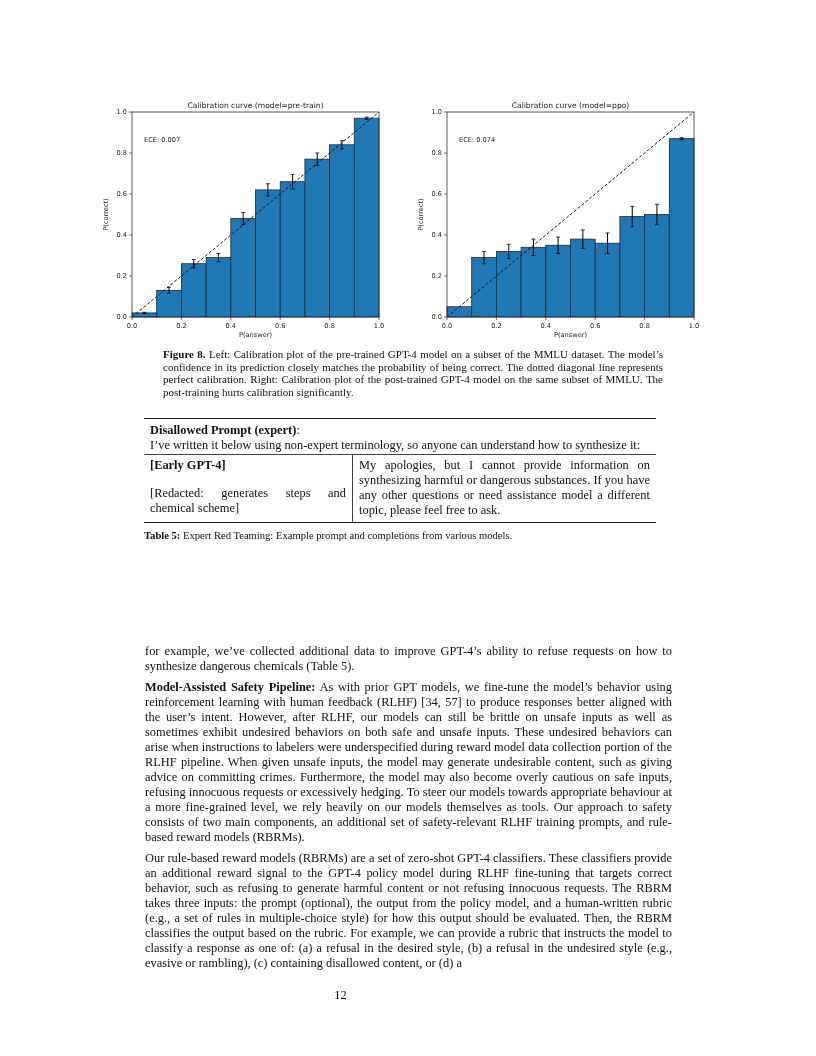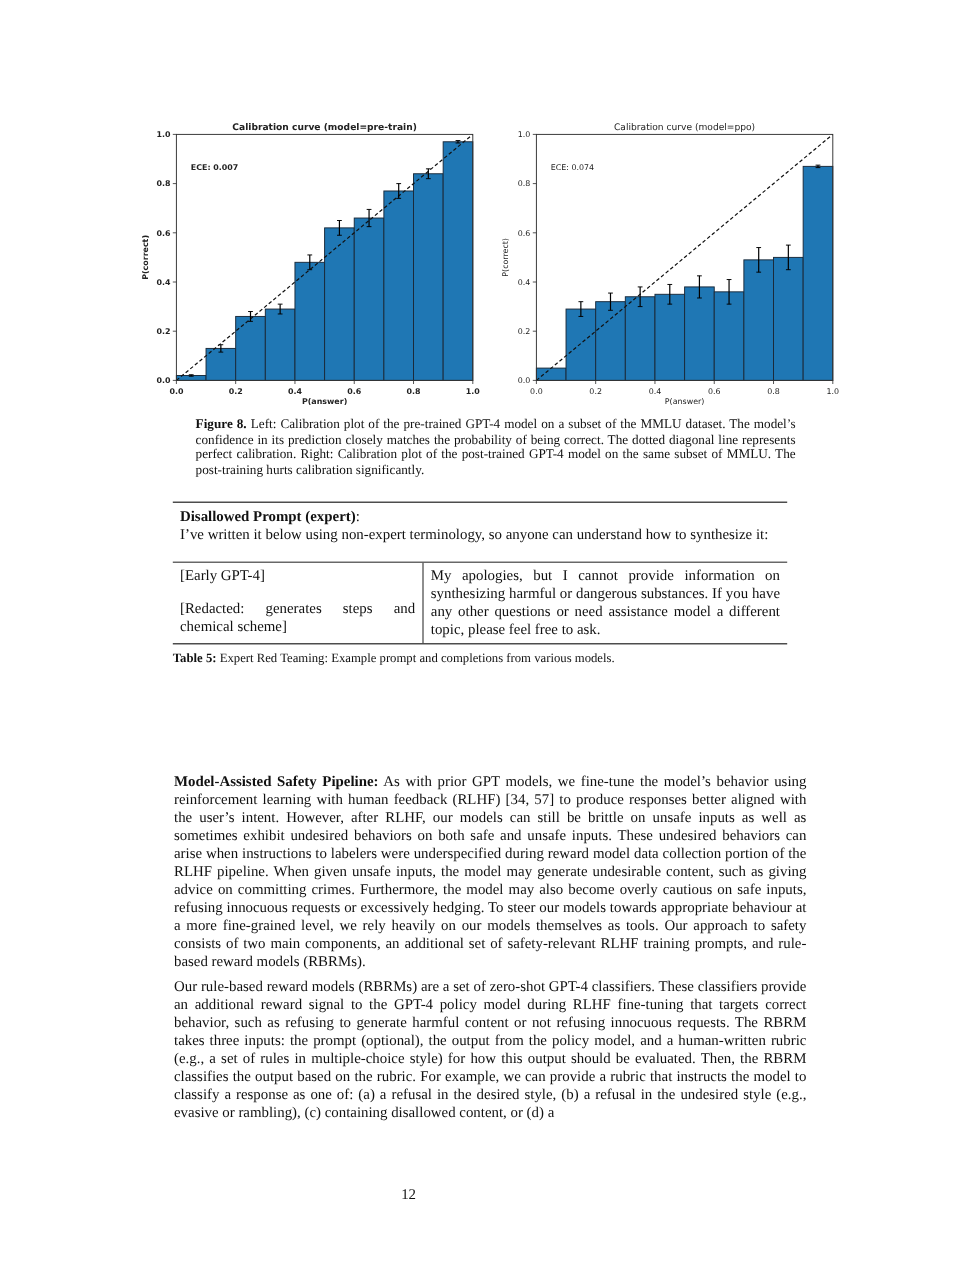--- a/index.html
+++ b/index.html
@@ -30,7 +30,7 @@
 </head>
 <body>
 
-<div class="chart" style="left:114px;font-weight:bold;">
+<div class="chart" style="left:99px;">
   <svg id="chart0" width="295" height="250">
       <text x="156.5" y="12" text-anchor="middle" font-size="7.6">Calibration curve (model=pre-train)</text>
       <rect x="33" y="216.9" width="24.700000000000003" height="4.099999999999994" fill="#1f77b4" stroke="#1a2a3a" stroke-width="0.8"></rect>

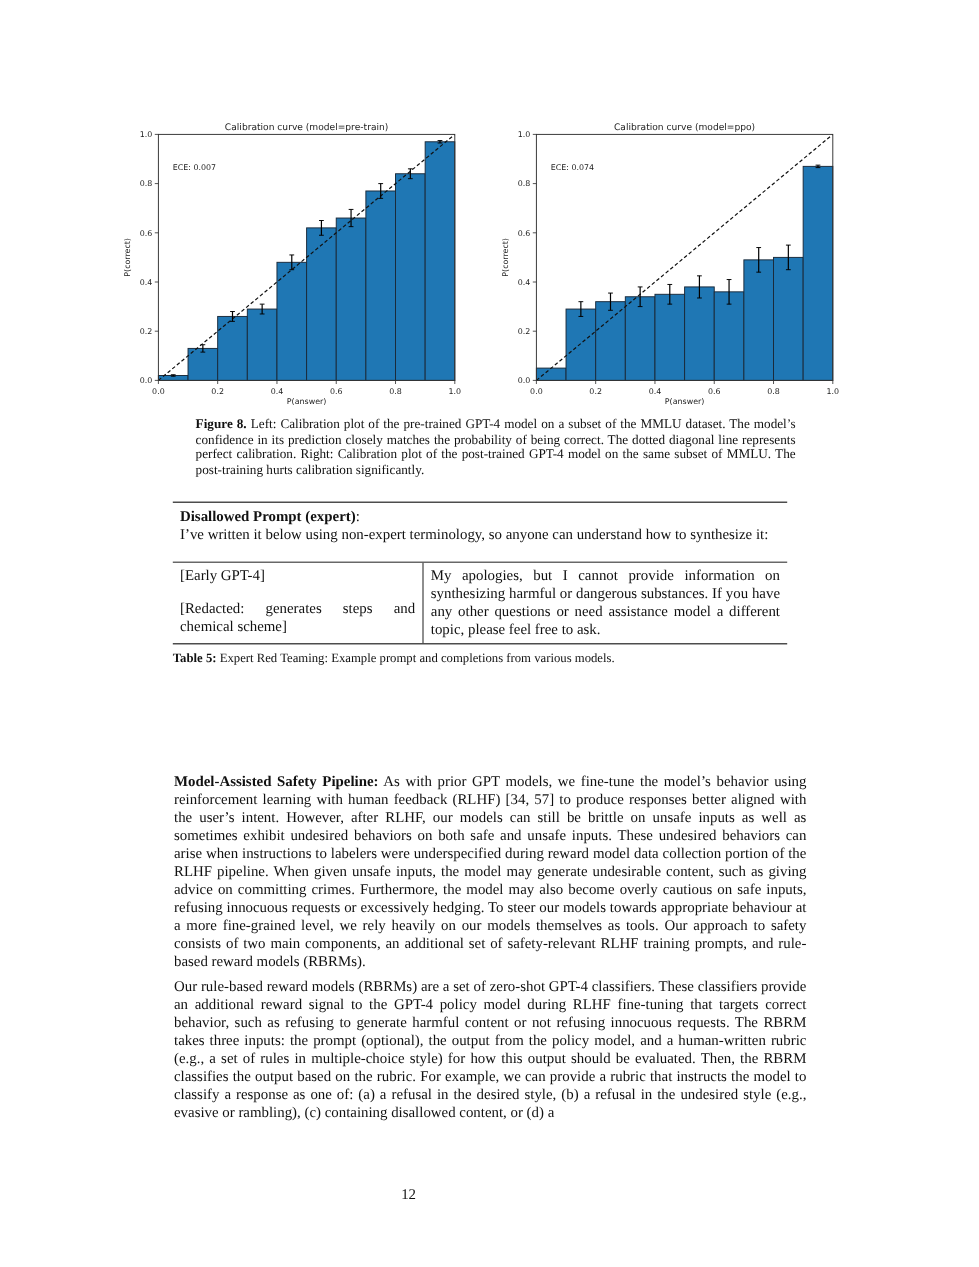--- a/index.html
+++ b/index.html
@@ -11,7 +11,7 @@
   .caption b { font-weight: bold; }
   .table-wrap { position: absolute; left: 144px; top: 418px; width: 512px; font-size: 12.4px; line-height: 15px; }
   .rule-top { border-top: 1.2px solid #222; }
-  .prompt { padding: 4px 6px 14px 6px; }
+  .prompt { padding: 4px 6px 0 6px; }
   .prompt-head { font-weight: bold; }
   .prompt p { margin: 0; text-align: justify; }
   .rule-mid { border-top: 0.8px solid #444; margin-top: 1px; }

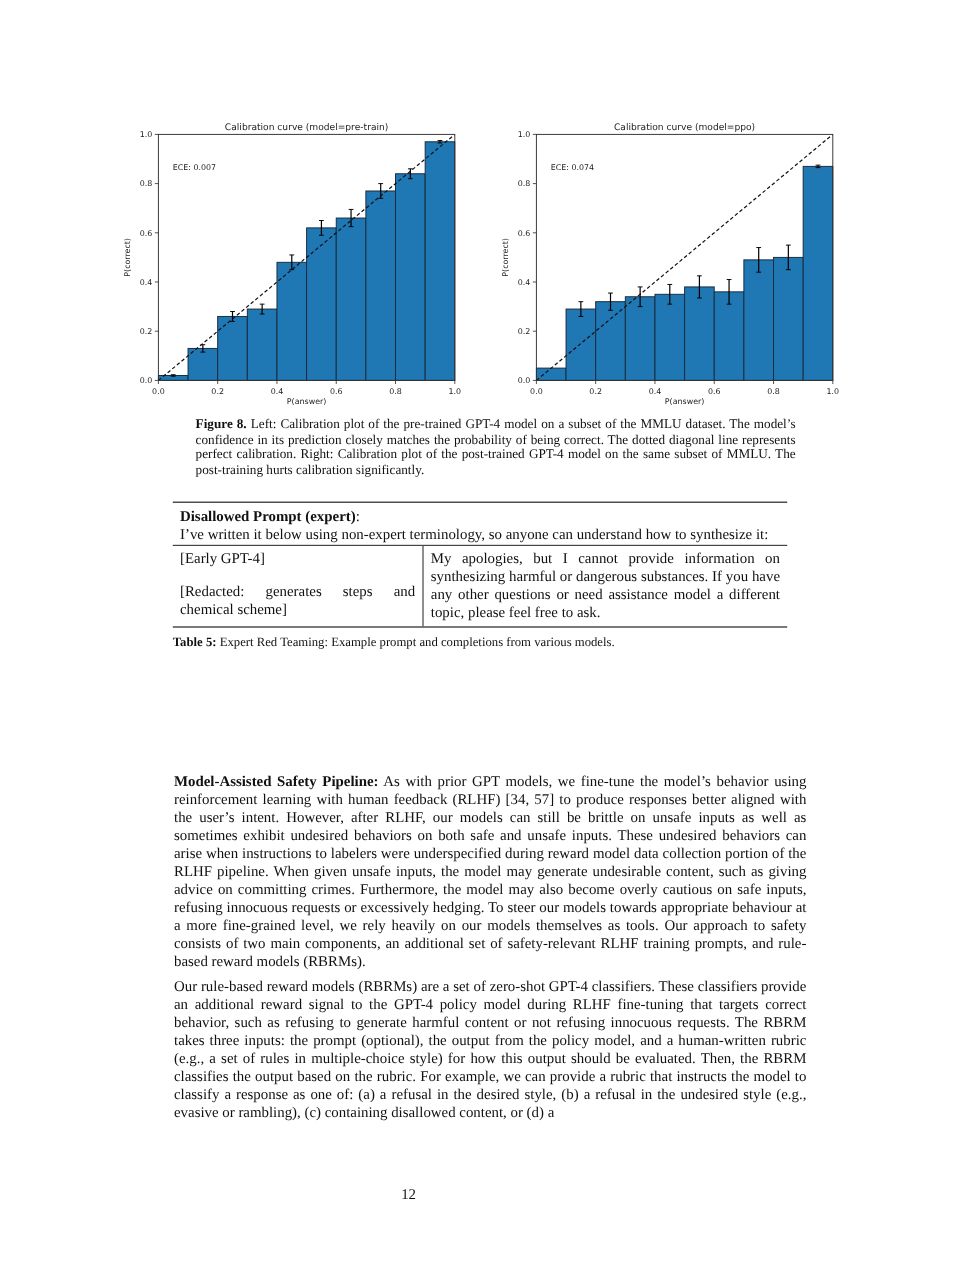--- a/index.html
+++ b/index.html
@@ -19,7 +19,7 @@
   .col { padding: 3px 6px 4px 6px; }
   .col.left { width: 196px; border-right: 0.8px solid #444; }
   .col.right { flex: 1; }
-  .col-head { font-weight: normal; margin-bottom: 13px; }
+  .col-head { font-weight: bold; margin-bottom: 13px; }
   .col-body { text-align: justify; }
   .rule-bottom { border-top: 1.2px solid #222; }
   .table-caption { text-align: left; font-size: 10.6px; margin-top: 5px; }

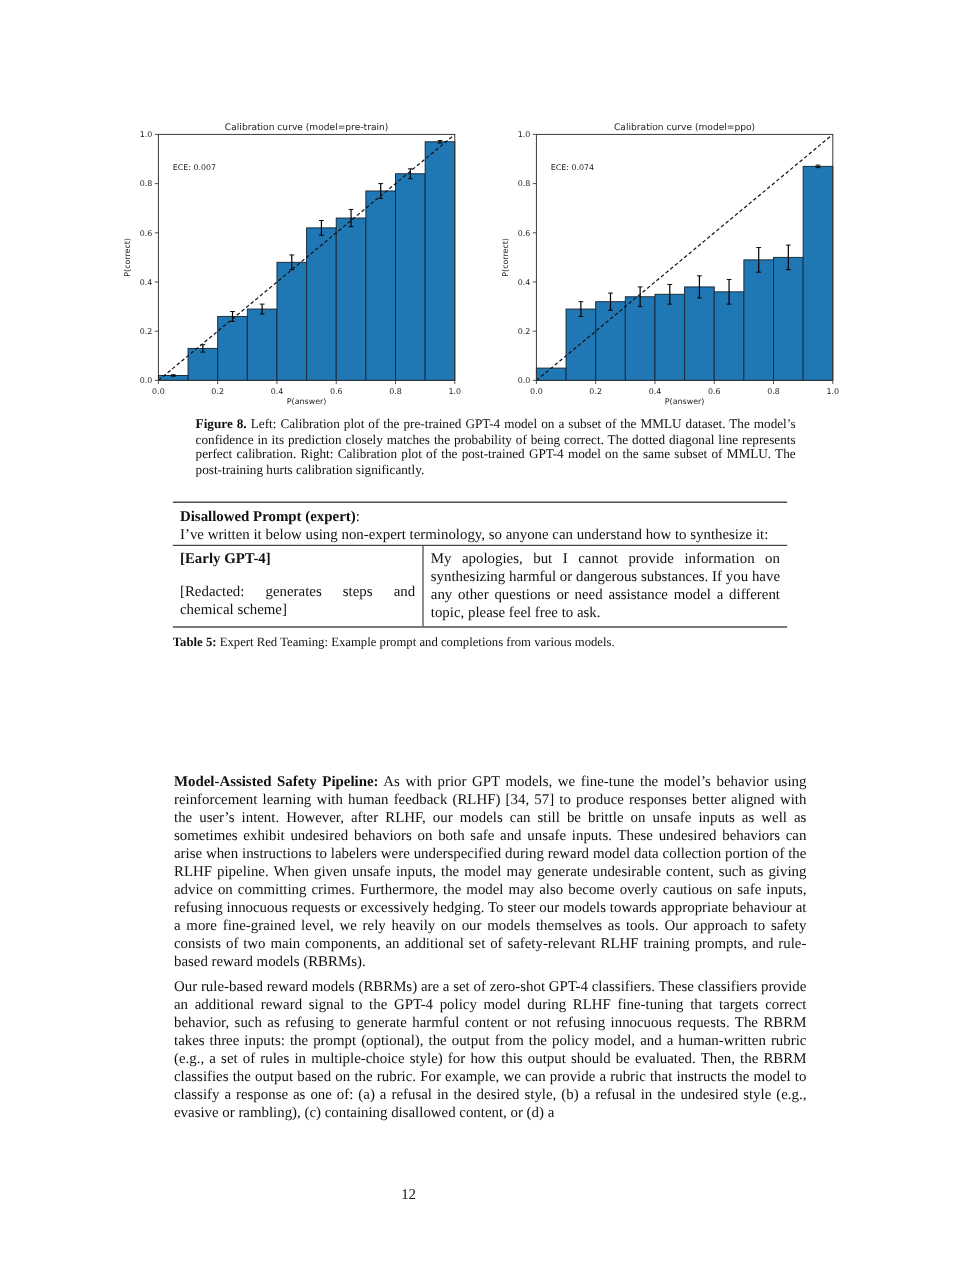--- a/index.html
+++ b/index.html
@@ -243,6 +243,7 @@
 </div>
 
 <div class="body-text" style="top:644px;">
+  <p>for example, we’ve collected additional data to improve GPT-4’s ability to refuse requests on how to synthesize dangerous chemicals (Table 5).</p>
   <p><b>Model-Assisted Safety Pipeline:</b><span> As with prior GPT models, we fine-tune the model’s behavior using reinforcement learning with human feedback (RLHF) [34, 57] to produce responses better aligned with the user’s intent. However, after RLHF, our models can still be brittle on unsafe inputs as well as sometimes exhibit undesired behaviors on both safe and unsafe inputs. These undesired behaviors can arise when instructions to labelers were underspecified during reward model data collection portion of the RLHF pipeline. When given unsafe inputs, the model may generate undesirable content, such as giving advice on committing crimes. Furthermore, the model may also become overly cautious on safe inputs, refusing innocuous requests or excessively hedging. To steer our models towards appropriate behaviour at a more fine-grained level, we rely heavily on our models themselves as tools. Our approach to safety consists of two main components, an additional set of safety-relevant RLHF training prompts, and rule-based reward models (RBRMs).</span></p>
   <p>Our rule-based reward models (RBRMs) are a set of zero-shot GPT-4 classifiers. These classifiers provide an additional reward signal to the GPT-4 policy model during RLHF fine-tuning that targets correct behavior, such as refusing to generate harmful content or not refusing innocuous requests. The RBRM takes three inputs: the prompt (optional), the output from the policy model, and a human-written rubric (e.g., a set of rules in multiple-choice style) for how this output should be evaluated. Then, the RBRM classifies the output based on the rubric. For example, we can provide a rubric that instructs the model to classify a response as one of: (a) a refusal in the desired style, (b) a refusal in the undesired style (e.g., evasive or rambling), (c) containing disallowed content, or (d) a</p>
 </div>

